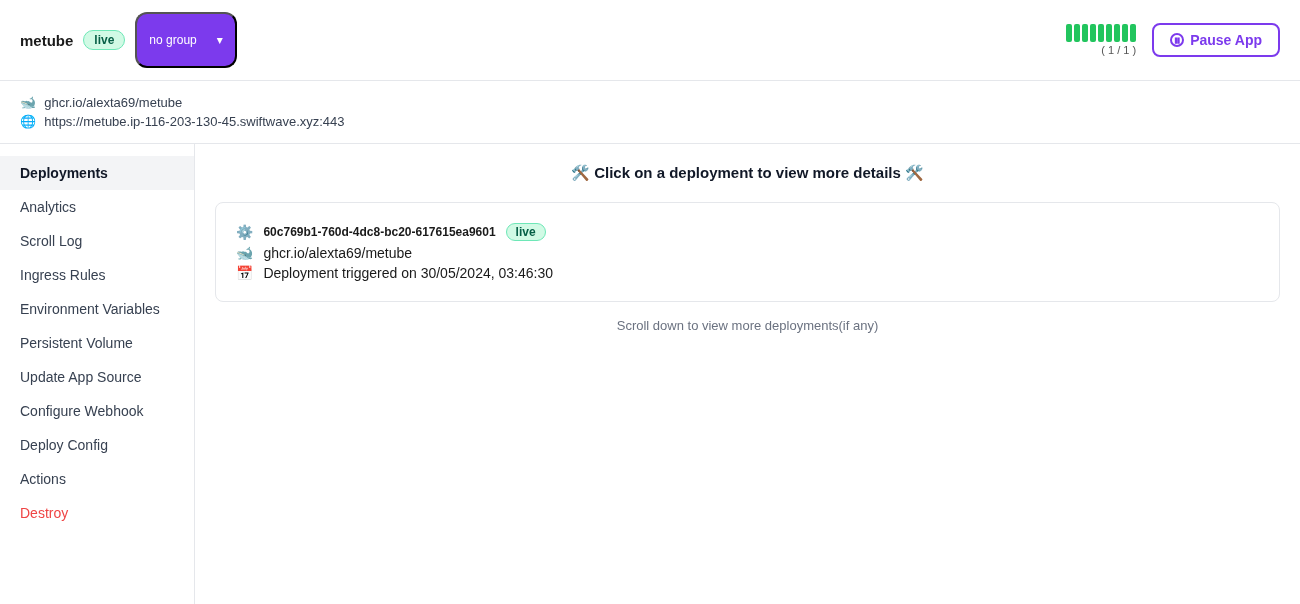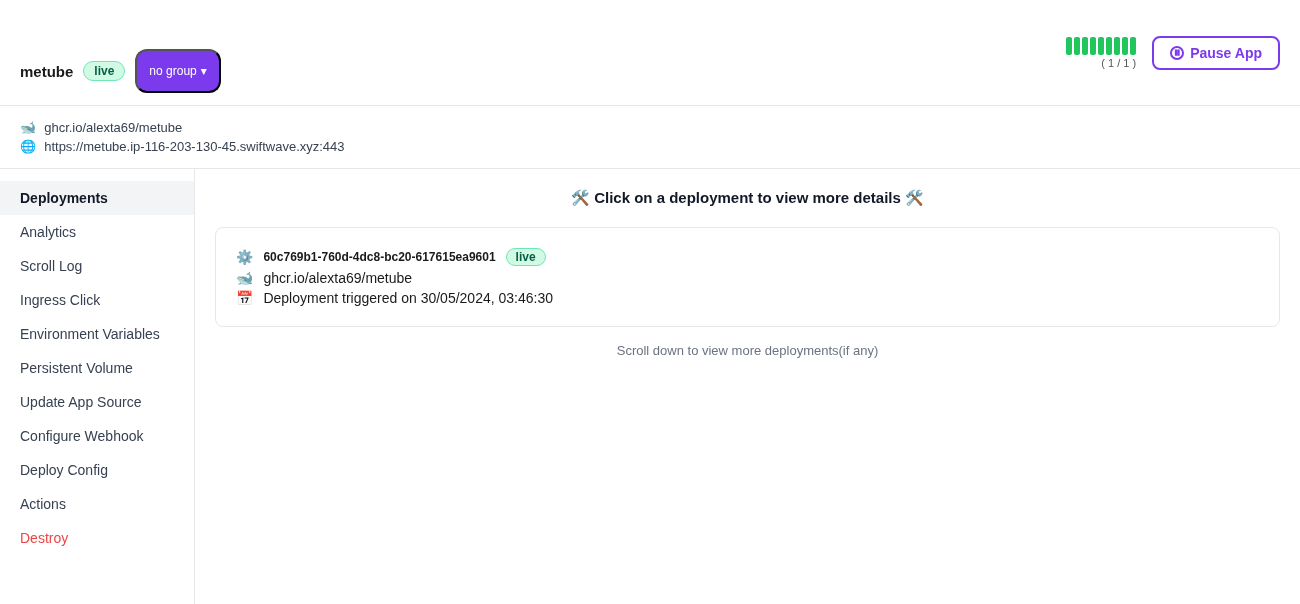--- a/index.html
+++ b/index.html
@@ -17,7 +17,6 @@
       display: flex;
       align-items: center;
       gap: 10px;
-      margin-top: 37px;
     }
     .app-name {
       font-weight: 700;

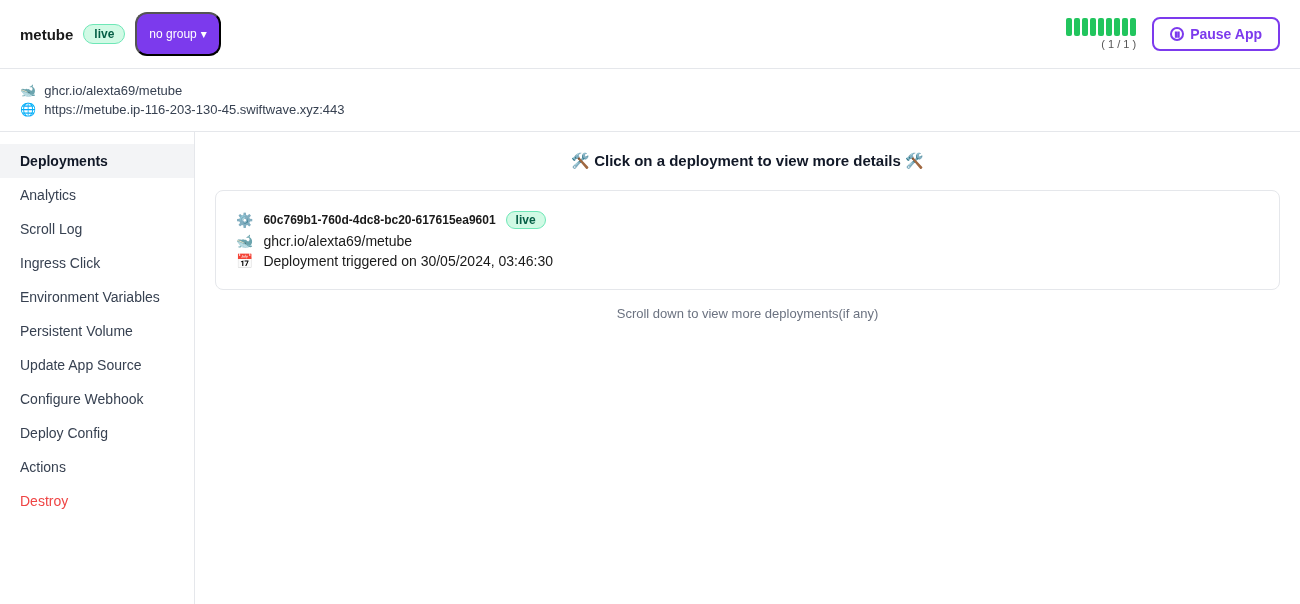--- a/index.html
+++ b/index.html
@@ -35,13 +35,13 @@
       background: #7c3aed;
       color: #fff;
       border-radius: 12px;
-      padding: 13px 12px;
+      padding: 19px 12px;
       font-size: 12px;
       font-weight: 500;
       cursor: pointer;
       display: flex;
       align-items: center;
-      gap: 4px;
+      gap: 20px;
     }
     .top-bar-right {
       display: flex;

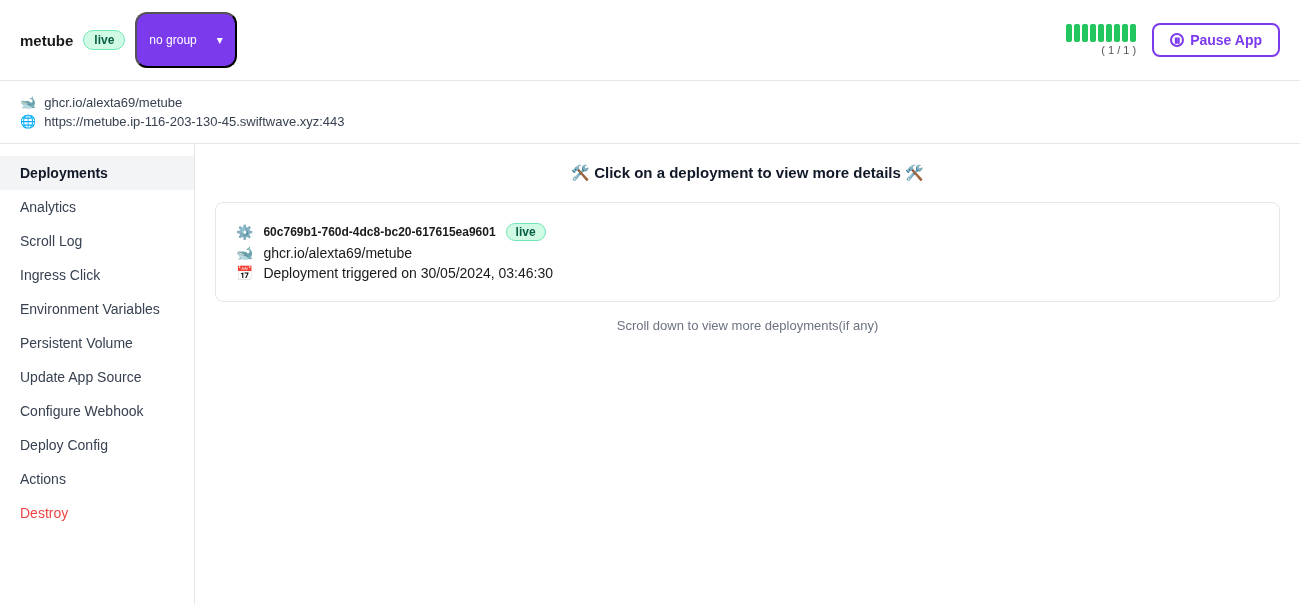--- a/index.html
+++ b/index.html
@@ -238,7 +238,7 @@
     <div class="sidebar-item active">Deployments</div>
     <div class="sidebar-item">Analytics</div>
     <div class="sidebar-item">Scroll Log</div>
-    <div class="sidebar-item">Ingress Click</div>
+    <div class="sidebar-item">Ingress Rules</div>
     <div class="sidebar-item">Environment Variables</div>
     <div class="sidebar-item">Persistent Volume</div>
     <div class="sidebar-item">Update App Source</div>

